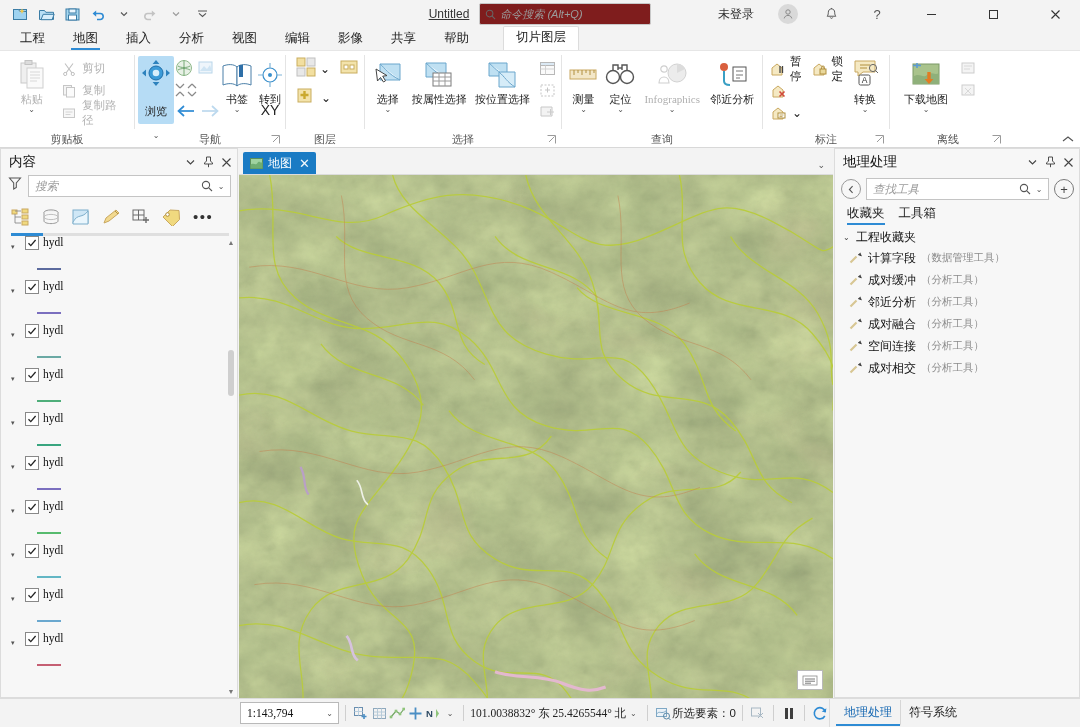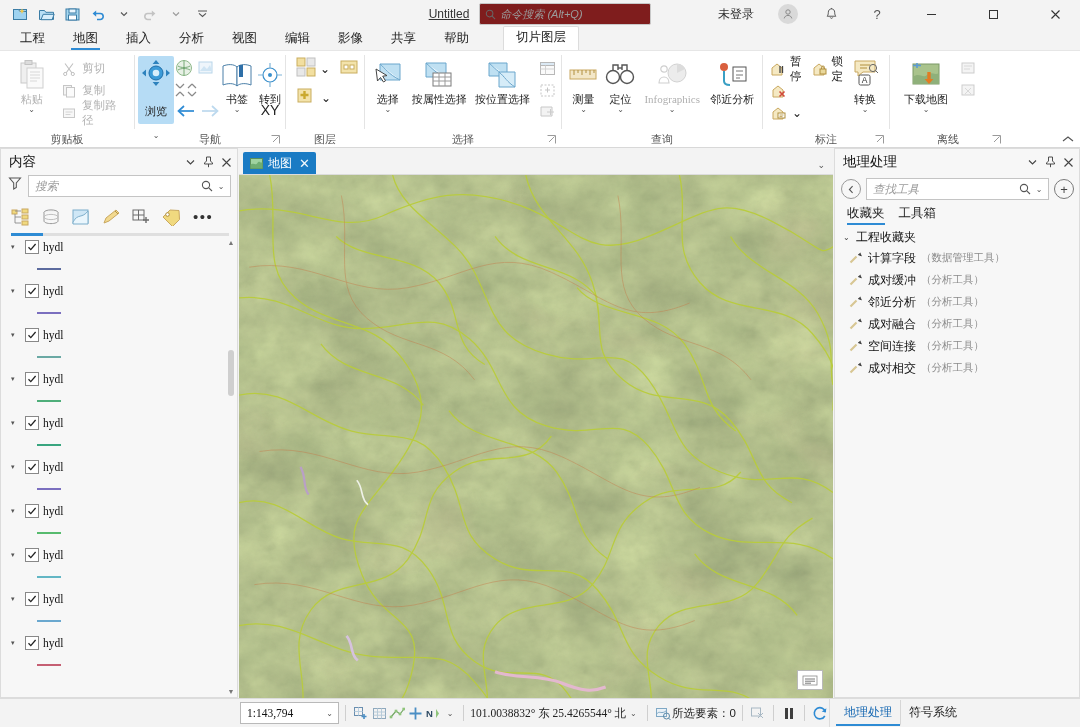--- a/index.html
+++ b/index.html
@@ -81,7 +81,7 @@
   .c-tabline i{position:absolute;left:0;top:0;width:32px;height:3px;background:#2e8bd4;display:block;}
   .c-secttl{font-size:13px;font-weight:bold;color:#111;padding:6px 0 3px 10px;}
   .layerlist{flex:1;overflow:hidden;position:relative;}
-  .lrow{height:22px;display:flex;align-items:center;padding-left:10px;gap:4px;}
+  .lrow{height:22px;display:flex;padding-left:10px;gap:4px;}
   .lcaret{width:10px;color:#555;font-size:7px;display:flex;align-items:center;}
   .lcb{width:12px;height:12px;border:1px solid #888;background:#fff;display:flex;align-items:center;justify-content:center;}
   .lcb svg{display:block;}

